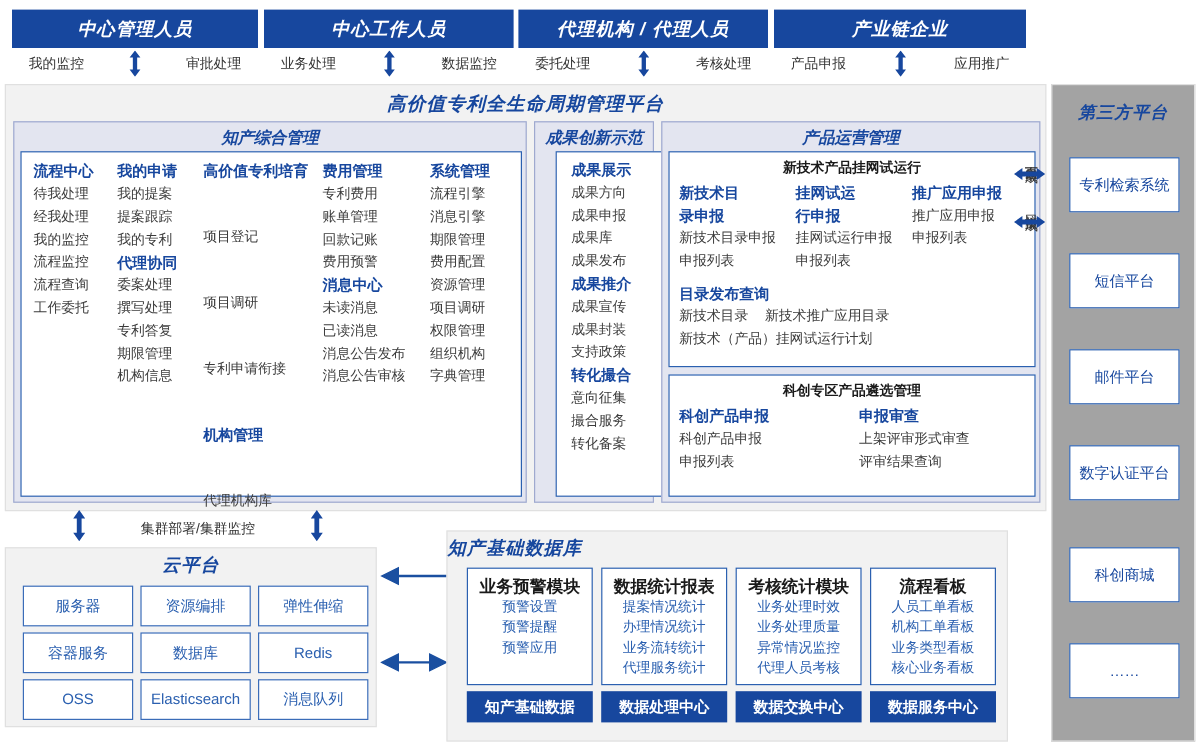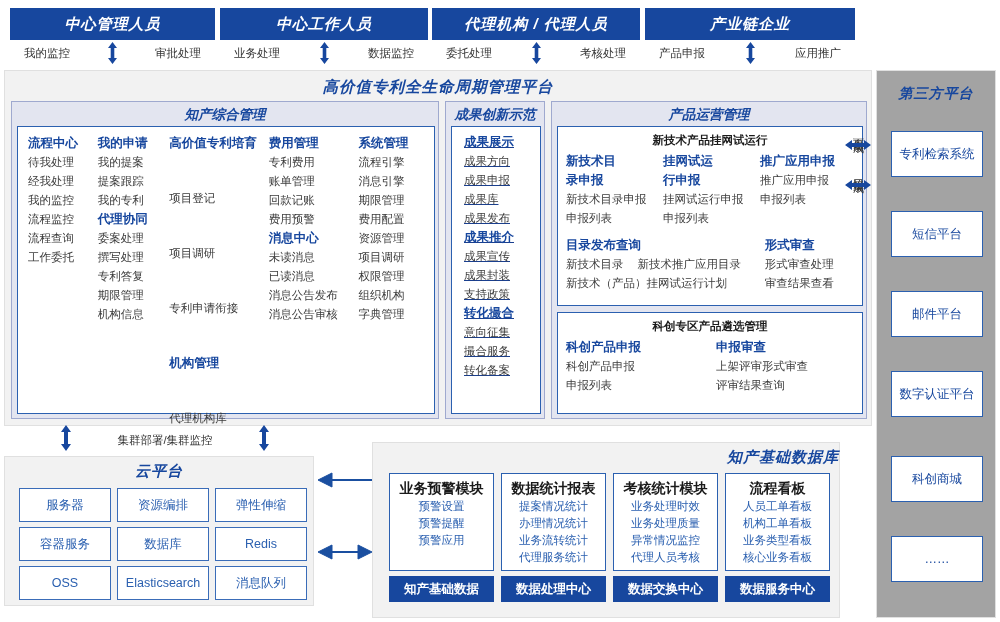--- a/index.html
+++ b/index.html
@@ -261,7 +261,7 @@
 
     <div class="panel" style="left:434px; top:0px; width:100px; height:318px;">
       <div class="panel-title">成果创新示范</div>
-      <div class="white-box" style="left:5px; top:24px; width:90px; height:288px; padding:6px 0 0 12px;text-decoration:underline;">
+      <div class="white-box" style="left:17px; top:24px; width:90px; height:288px; padding:6px 0 0 12px;">
         <div class="col" id="innov-col">
             <div class="ghead">成果展示</div>
             <div class="gitem">成果方向</div>

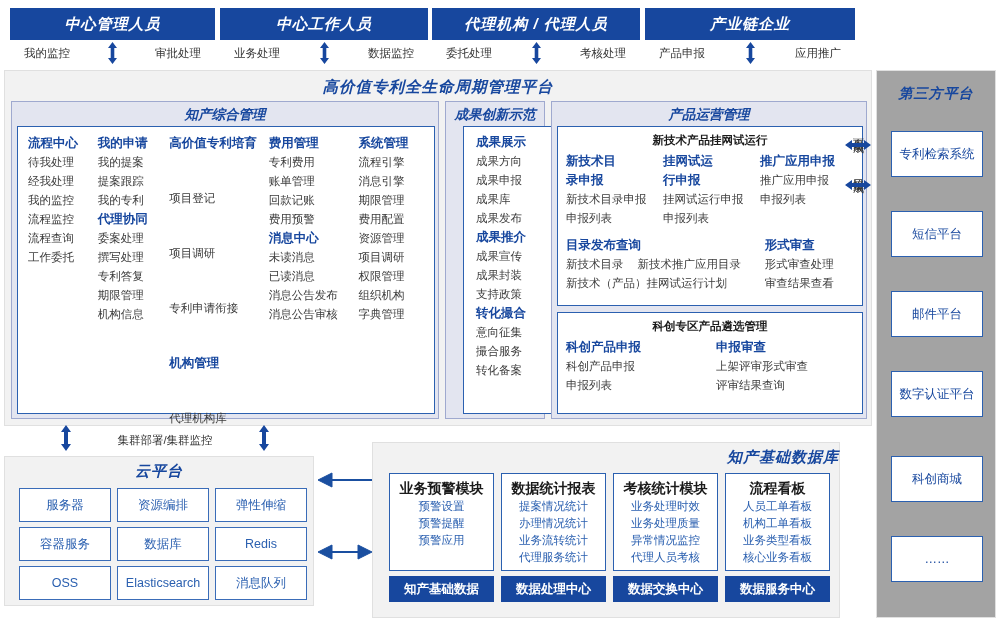--- a/index.html
+++ b/index.html
@@ -311,11 +311,6 @@
               </div>
               <div class="gitem">新技术（产品）挂网试运行计划</div>
             </div>
-            <div class="col" style="width: 90px;">
-              <div class="ghead">形式审查</div>
-              <div class="gitem">形式审查处理</div>
-              <div class="gitem">审查结果查看</div>
-            </div>
           </div>
       </div>
 

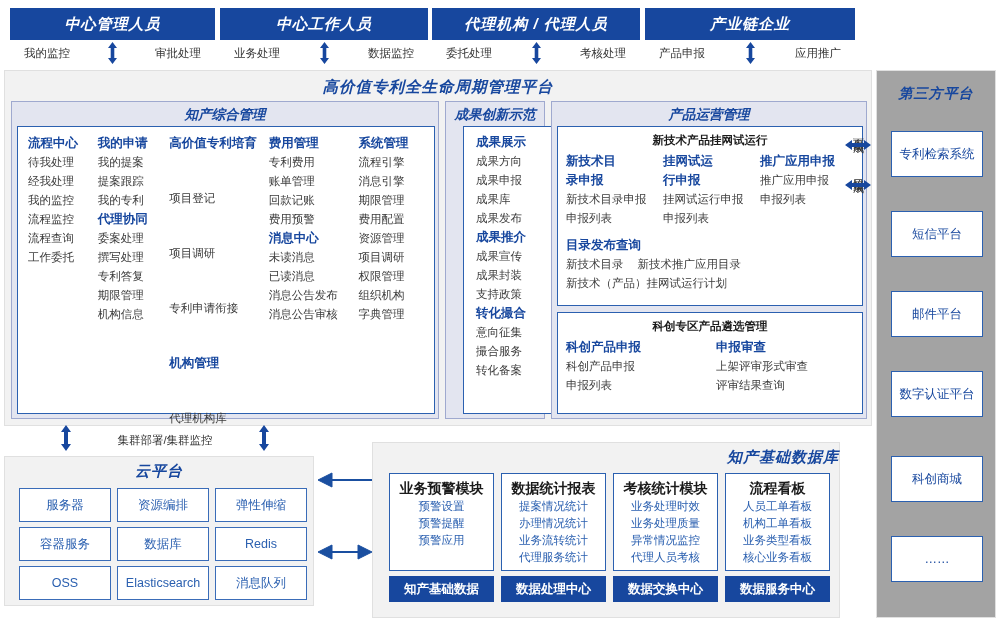--- a/index.html
+++ b/index.html
@@ -119,7 +119,7 @@
     background:#f2f2f2; border:1px solid #e0e0e0;
   }
   .db-title {
-    text-align:right; font-size:15px; font-weight:bold; font-style:italic;
+    text-align:left; font-size:15px; font-weight:bold; font-style:italic;
     color:#17479e; padding-top:5px; letter-spacing:1px;
   }
   .db-cols { position:absolute; left:16px; top:30px; display:flex; gap:7px; }

